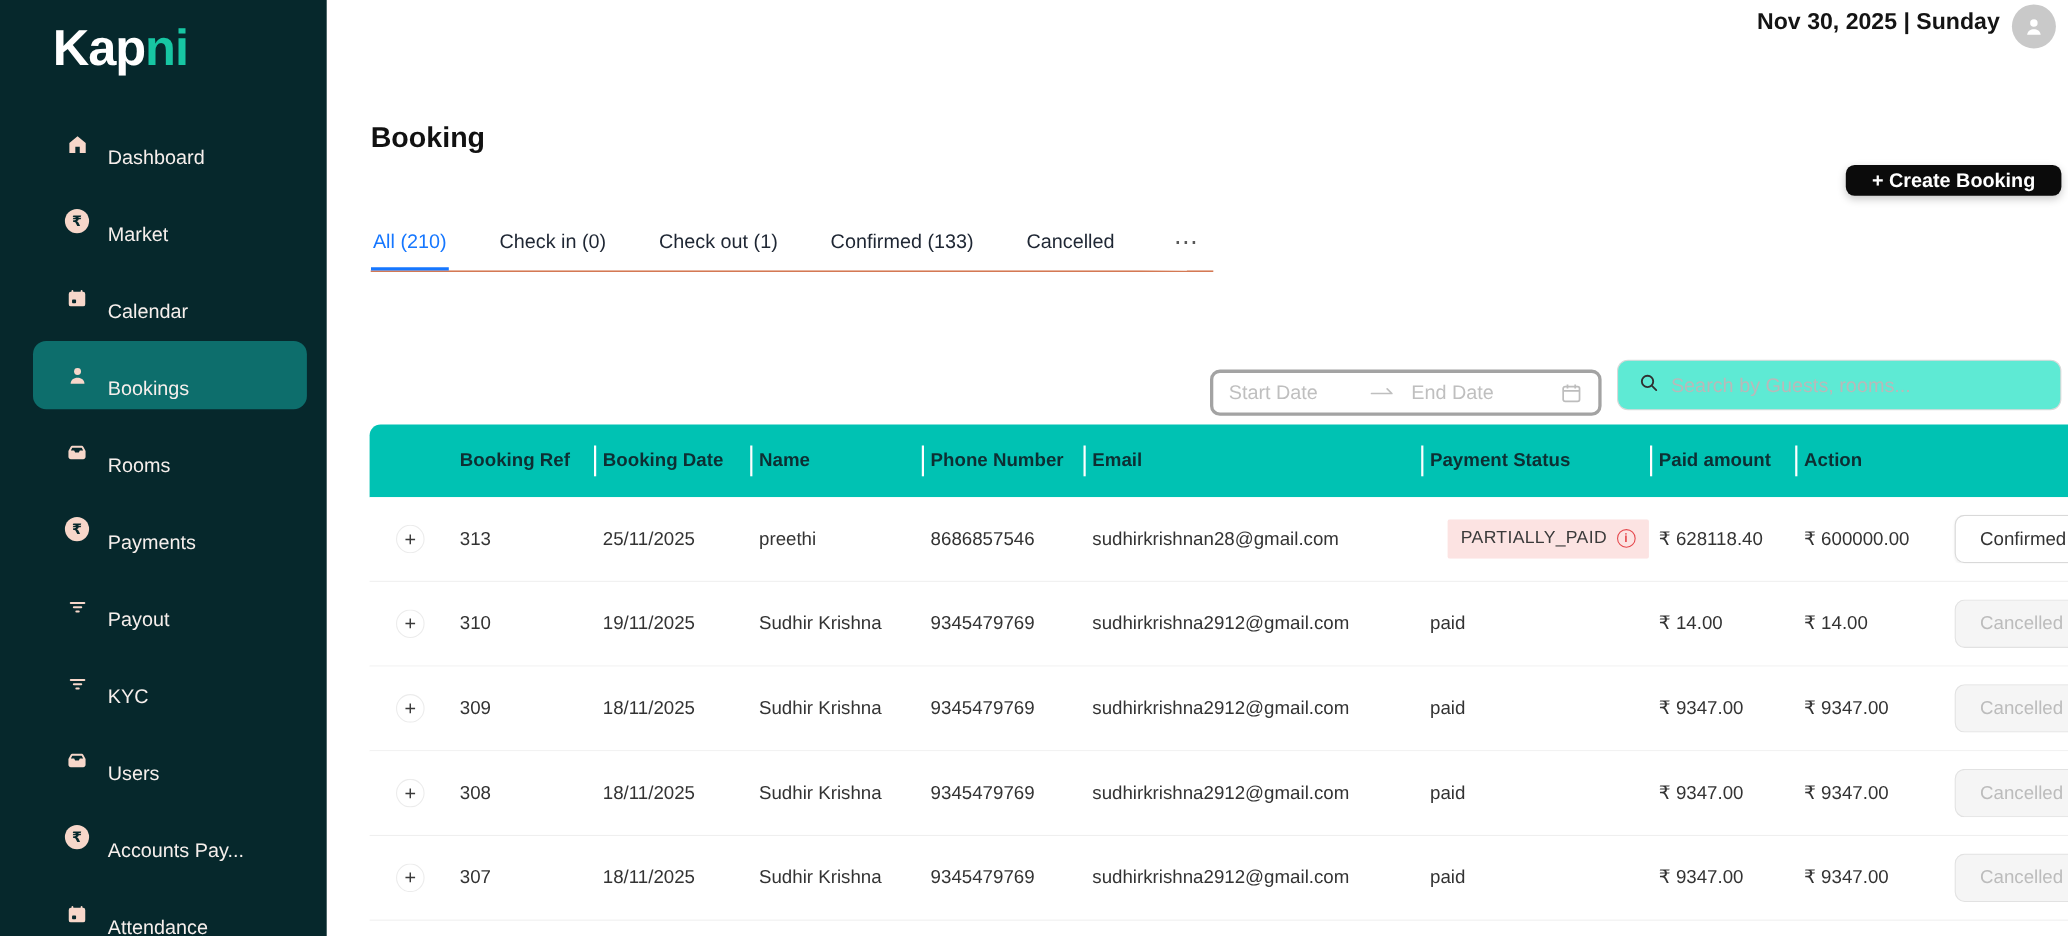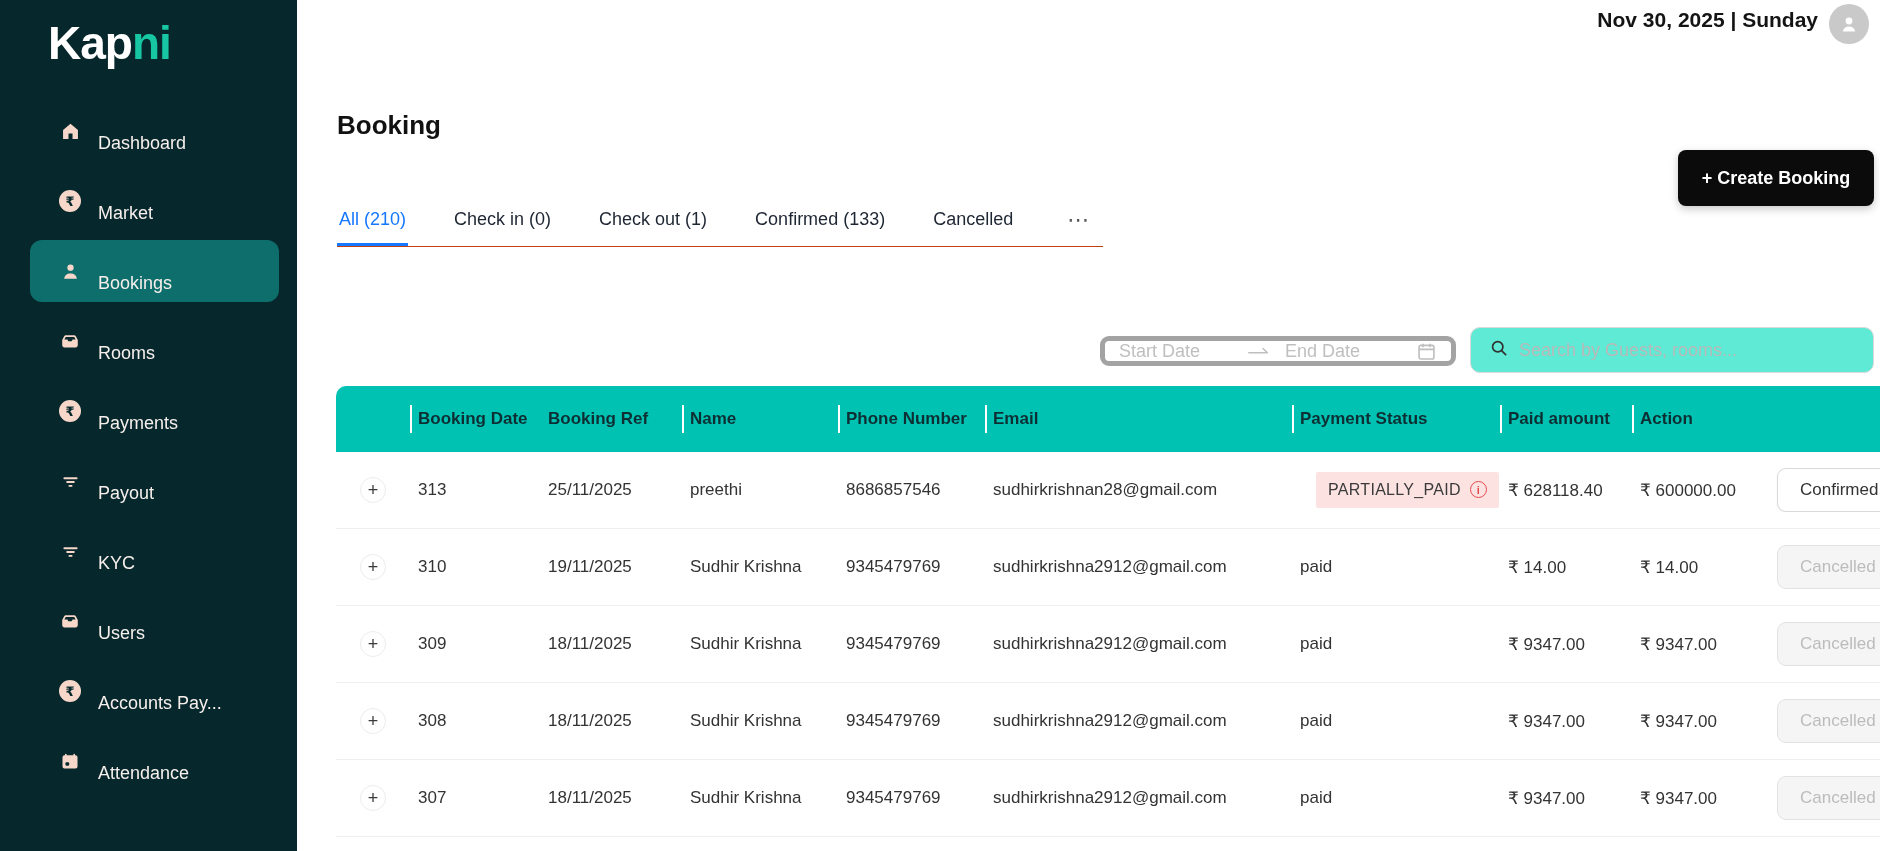--- a/index.html
+++ b/index.html
@@ -36,7 +36,7 @@
   
   .page-title { position:absolute; left:337px; top:110px; font-size:26px; font-weight:700; color:#111; }
   .create-btn {
-    position:absolute; left:1678px; top:150px; width:196px; height:56px; border:none;
+    position:absolute; left:1678px; top:150px; width:196px; height:28px; border:none;
     background:#0b0b0b; color:#fff; font-size:18px; font-weight:700; border-radius:8px;
     font-family:inherit; cursor:pointer; box-shadow:0 3px 8px rgba(0,0,0,.22);
   }

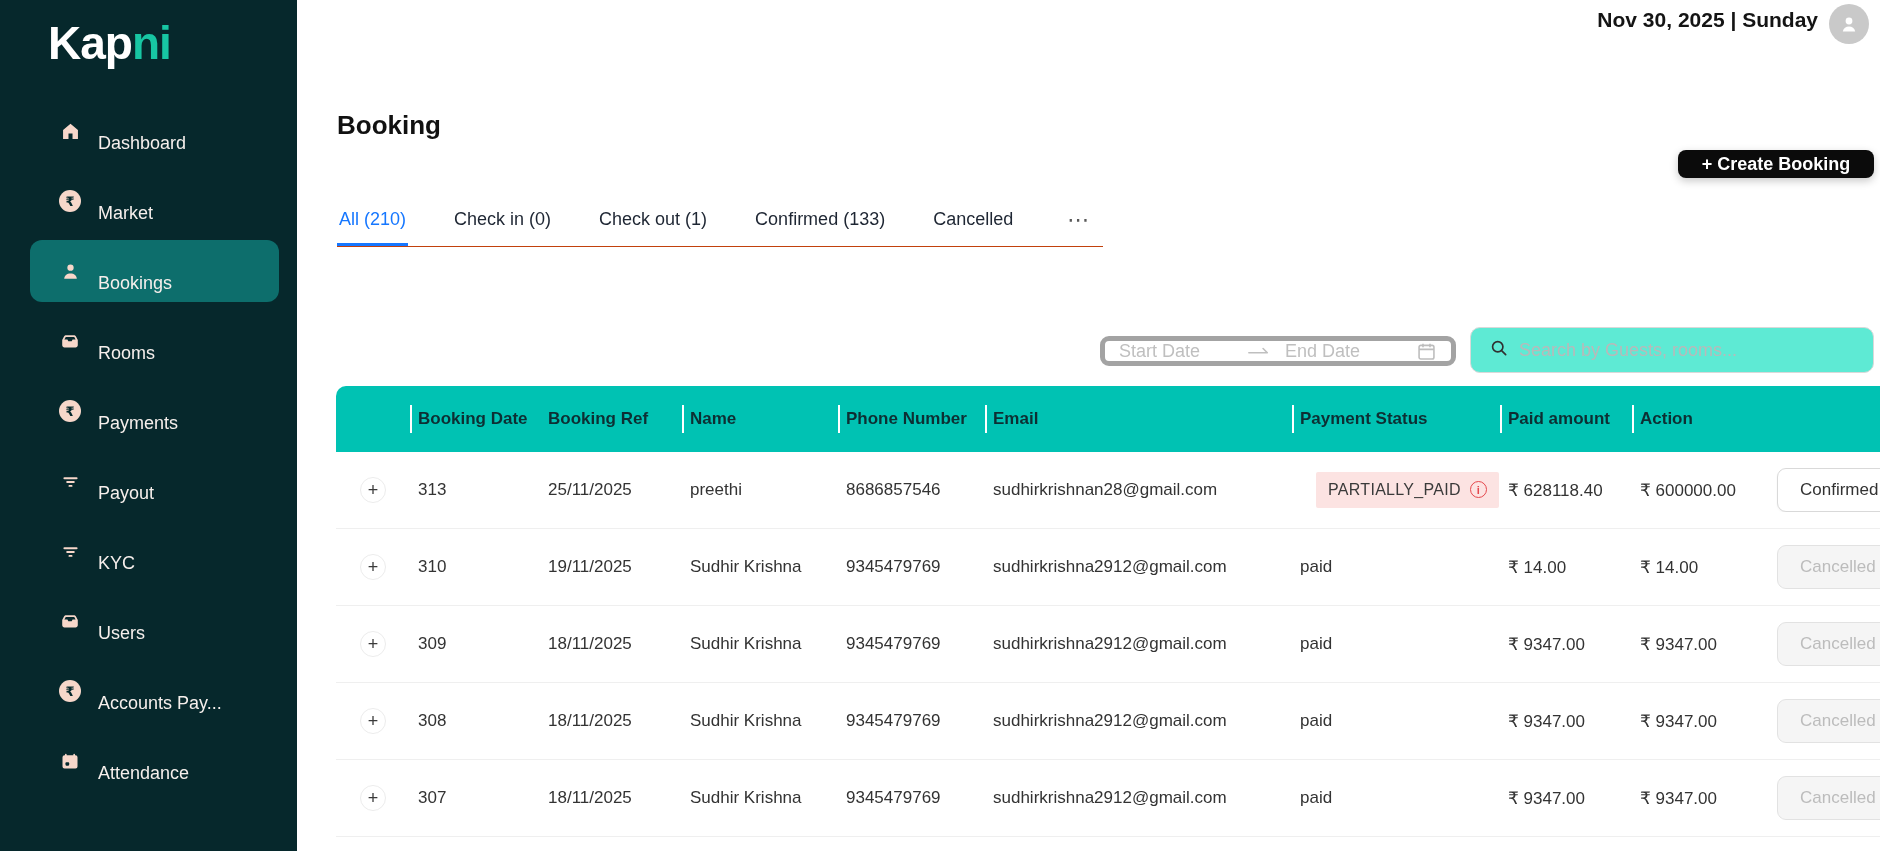--- a/index.html
+++ b/index.html
@@ -127,6 +127,15 @@
         <span class="nav-label">Market</span>
       </div>
 
+      <div class="nav-item">
+        <span class="nav-ic">
+          <svg viewBox="0 0 24 24" width="20" height="20">
+              <path fill="#f7d7ca" d="M7 3.2c.6 0 1 .4 1 1v1h8v-1a1 1 0 1 1 2 0v1h.6A2.4 2.4 0 0 1 21 7.6v11A2.4 2.4 0 0 1 18.6 21H5.4A2.4 2.4 0 0 1 3 18.6v-11a2.4 2.4 0 0 1 2.4-2.4H6v-1c0-.6.4-1 1-1Z"></path>
+              <rect x="6.6" y="13.6" width="4.4" height="4" rx="1" fill="#06282c"></rect>
+            </svg>
+        </span>
+        <span class="nav-label">Calendar</span>
+      </div>
 
       <div class="nav-item active">
         <span class="nav-ic">

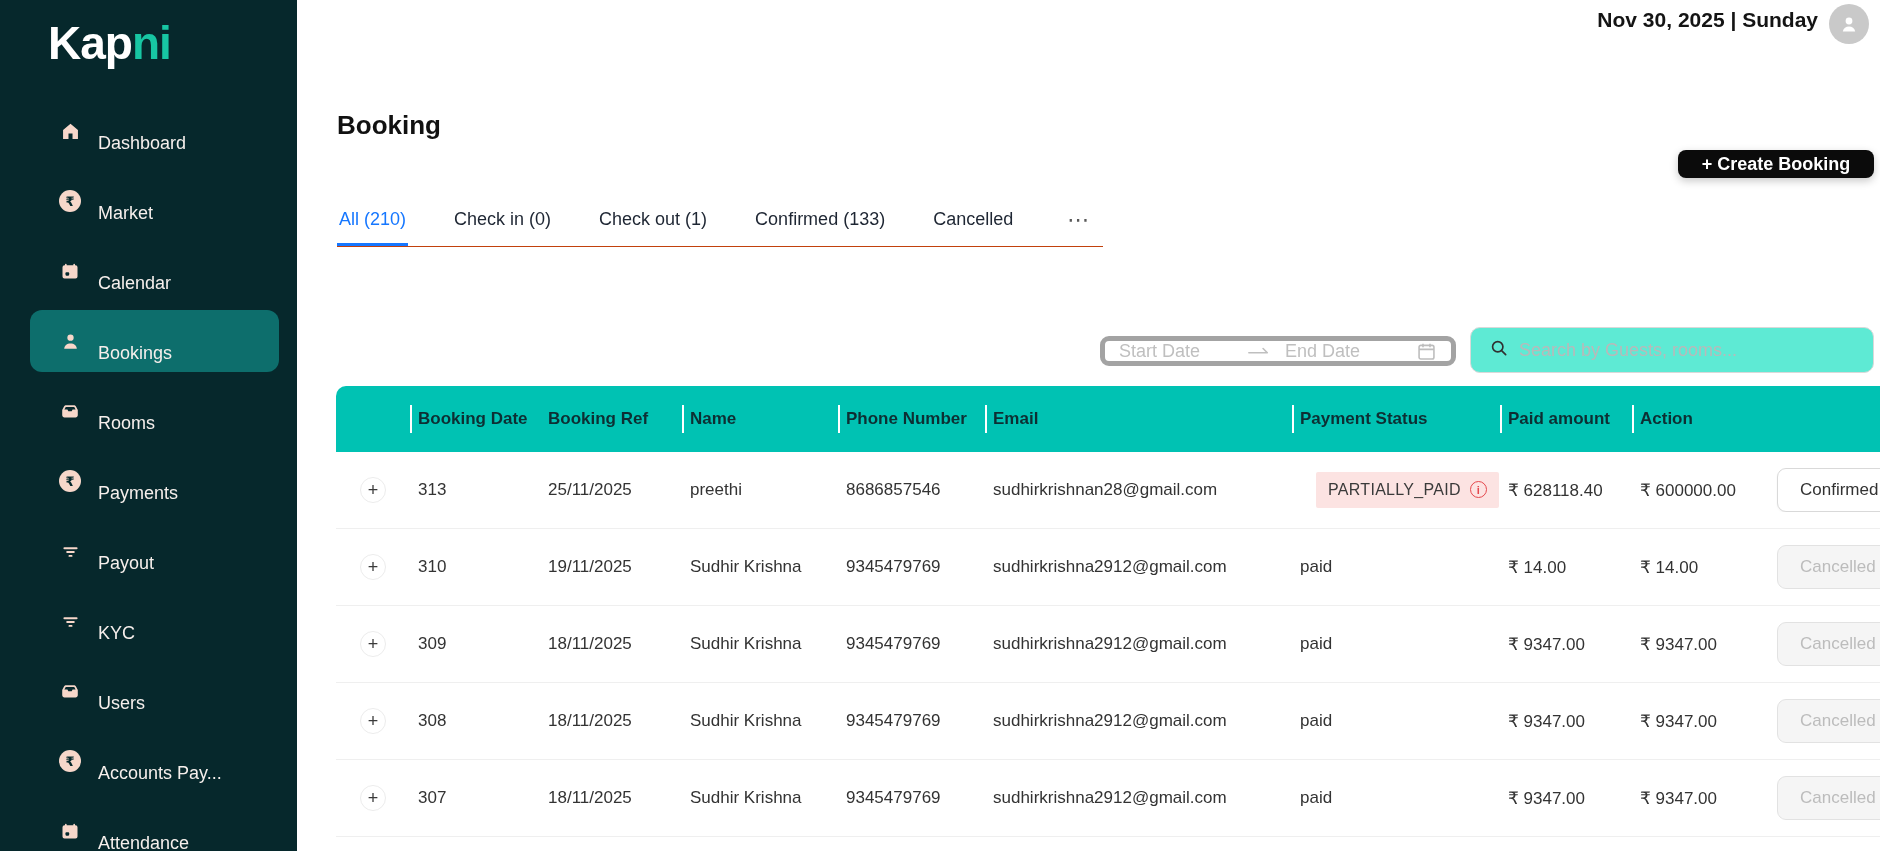--- a/index.html
+++ b/index.html
@@ -53,8 +53,8 @@
 
   
   .date-range {
-    position:absolute; left:1100px; top:336px; width:356px; height:30px;
-    border:5px solid #a3a3a3; border-radius:9px; display:flex; align-items:center; padding:0 14px; background:#fff;
+    position:absolute; left:1100px; top:336px; width:356px; height:42px;
+    border:3px solid #a3a3a3; border-radius:9px; display:flex; align-items:center; padding:0 14px; background:#fff;
   }
   .date-range input {
     border:none; outline:none; font-family:inherit; font-size:18px; color:#555; background:transparent;

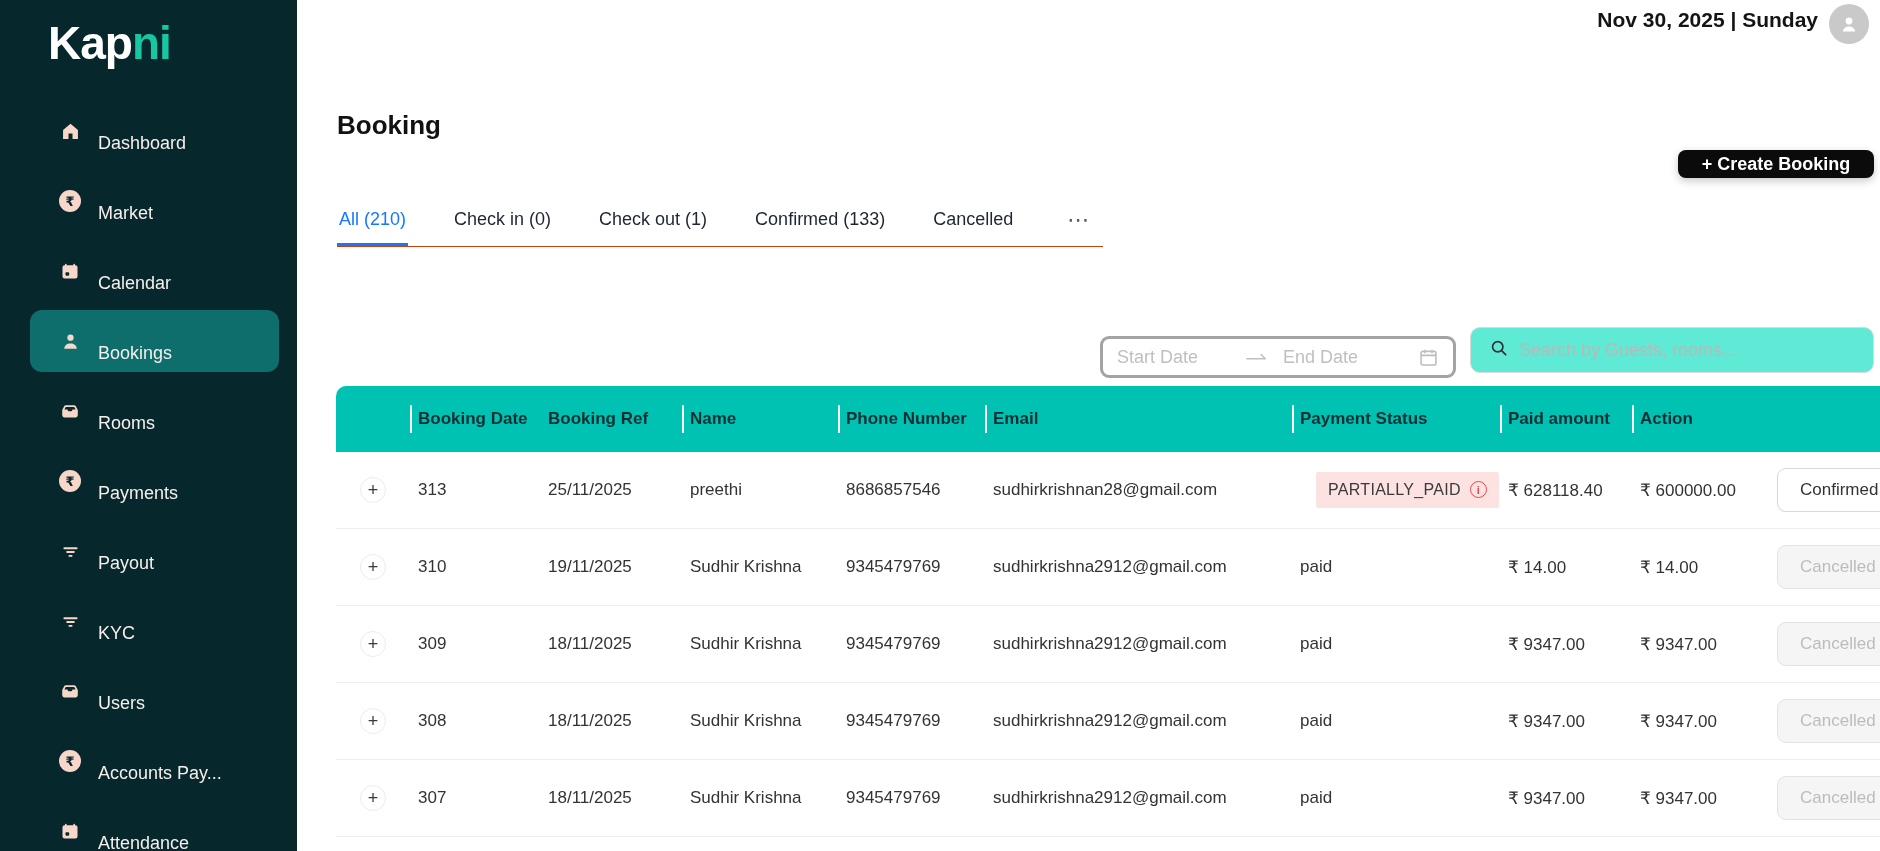--- a/index.html
+++ b/index.html
@@ -271,8 +271,8 @@
 
     <div class="tgrid thead">
       <div class="th"></div>
+      <div class="th">Booking Ref</div>
       <div class="th sep">Booking Date</div>
-      <div class="th">Booking Ref</div>
       <div class="th sep">Name</div>
       <div class="th sep">Phone Number</div>
       <div class="th sep">Email</div>

